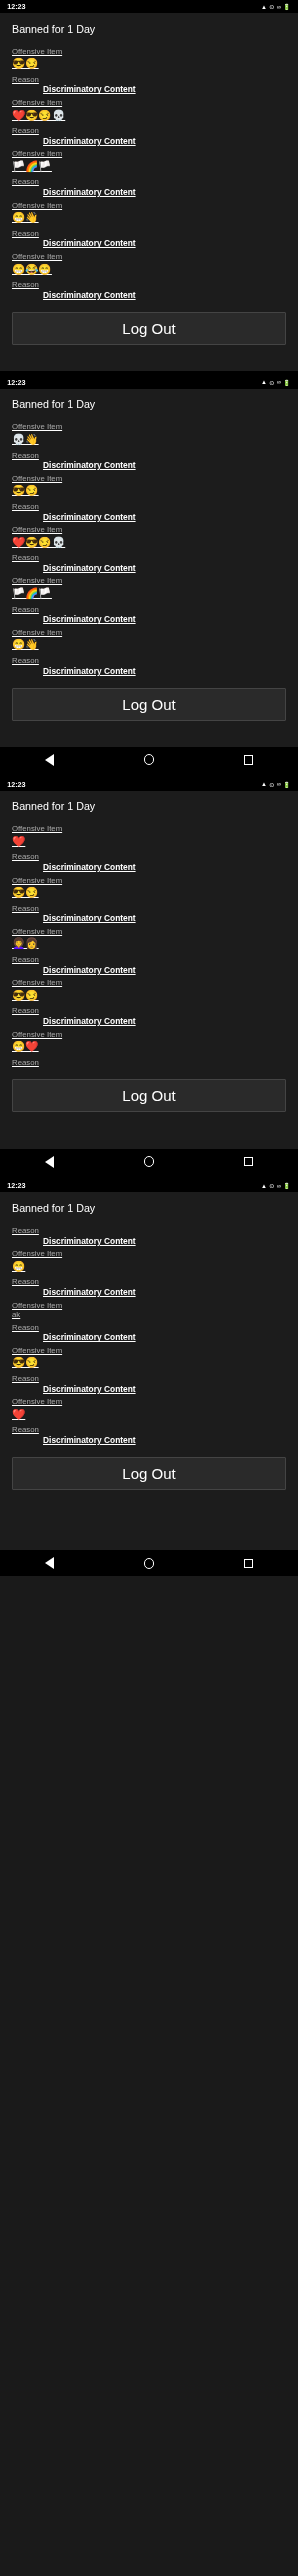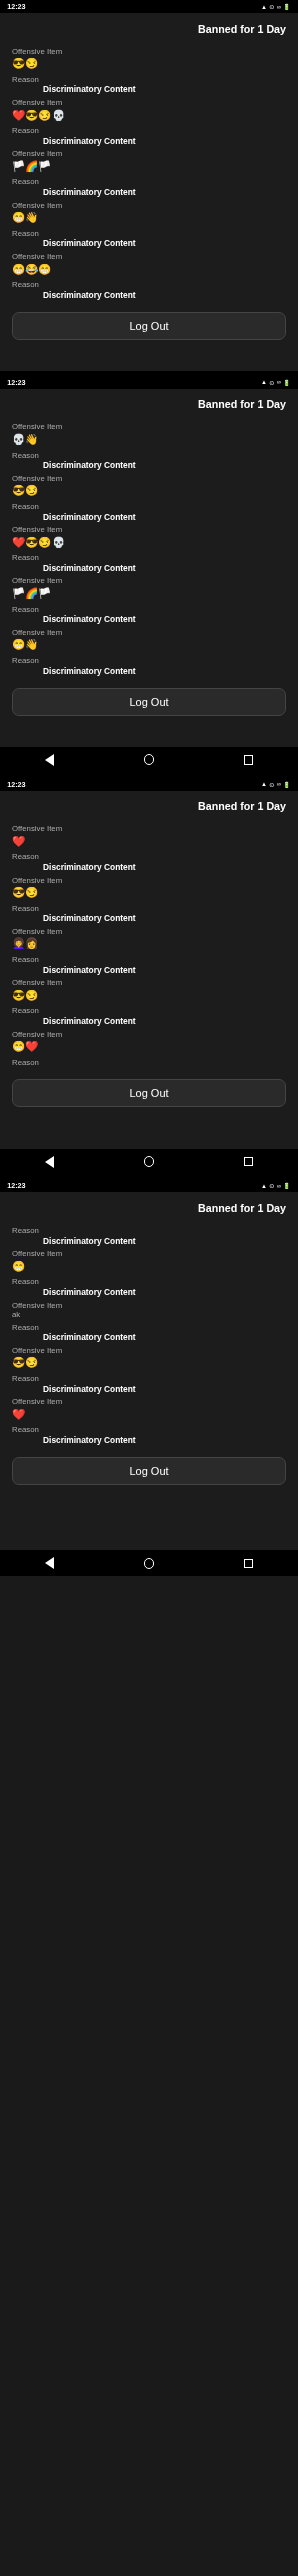--- a/index.html
+++ b/index.html
@@ -67,9 +67,9 @@
     }
 
     .screen-title {
-      text-align: right;
+      text-align: left;
       font-size: 10.7px;
-      font-weight: bold;
+      font-weight: normal;
       color: #fff;
       margin-bottom: 9.6px;
       padding-bottom: 2.4px;

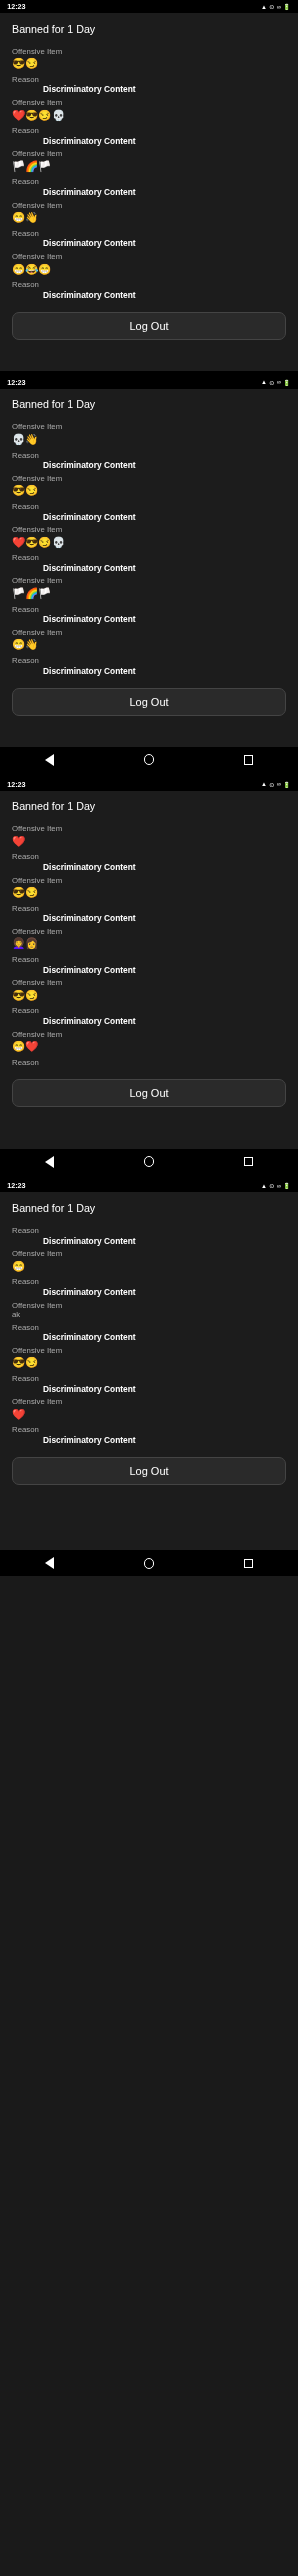--- a/index.html
+++ b/index.html
@@ -77,6 +77,7 @@
 
     .item-group {
       margin-bottom: 3.6px;
+      text-decoration: underline;
     }
 
     .label {

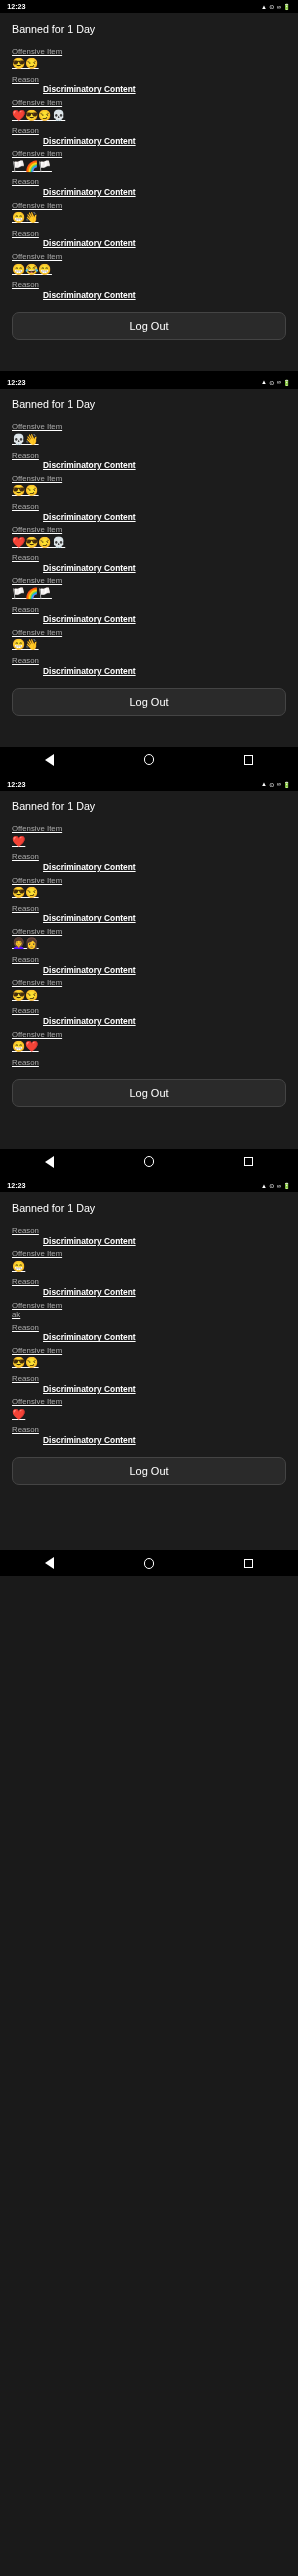--- a/index.html
+++ b/index.html
@@ -108,9 +108,9 @@
       padding: 7.2px;
       background: #2a2a2a;
       border: 0.6px solid #444;
-      border-radius: 7px;
+      border-radius: 1px;
       color: #fff;
-      font-size: 11px;
+      font-size: 15px;
       text-align: center;
       cursor: pointer;
     }

